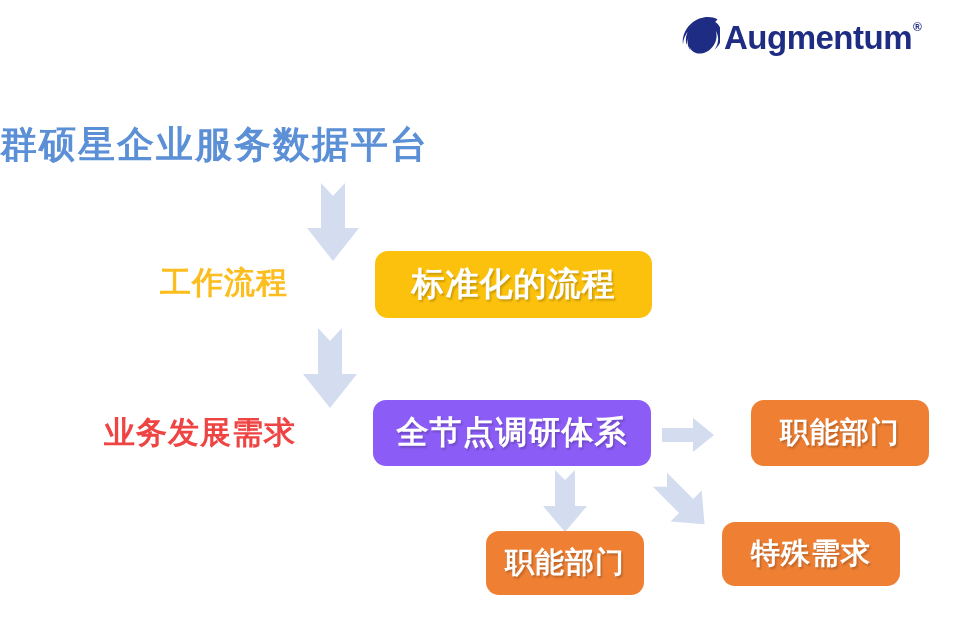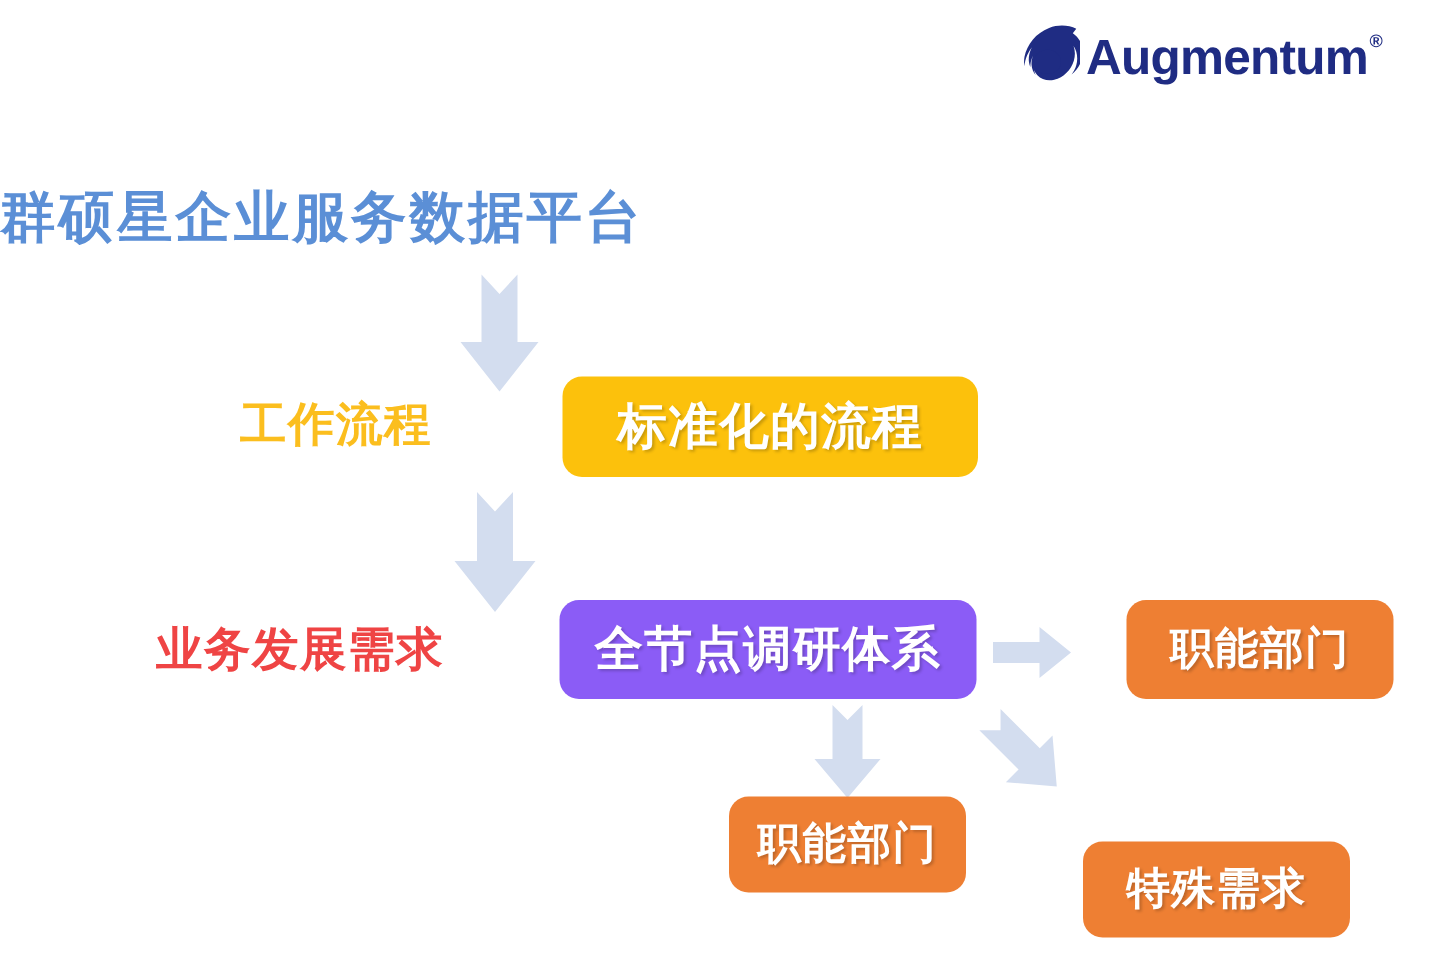--- a/index.html
+++ b/index.html
@@ -176,7 +176,7 @@
     <span>职能部门</span>
   </div>
 
-  <div class="node orange" style="left:722px; top:561px; width:178px; height:64px; font-size:29px;">
+  <div class="node orange" style="left:722px; top:522px; width:178px; height:64px; font-size:29px;">
     <span>特殊需求</span>
   </div>
 

